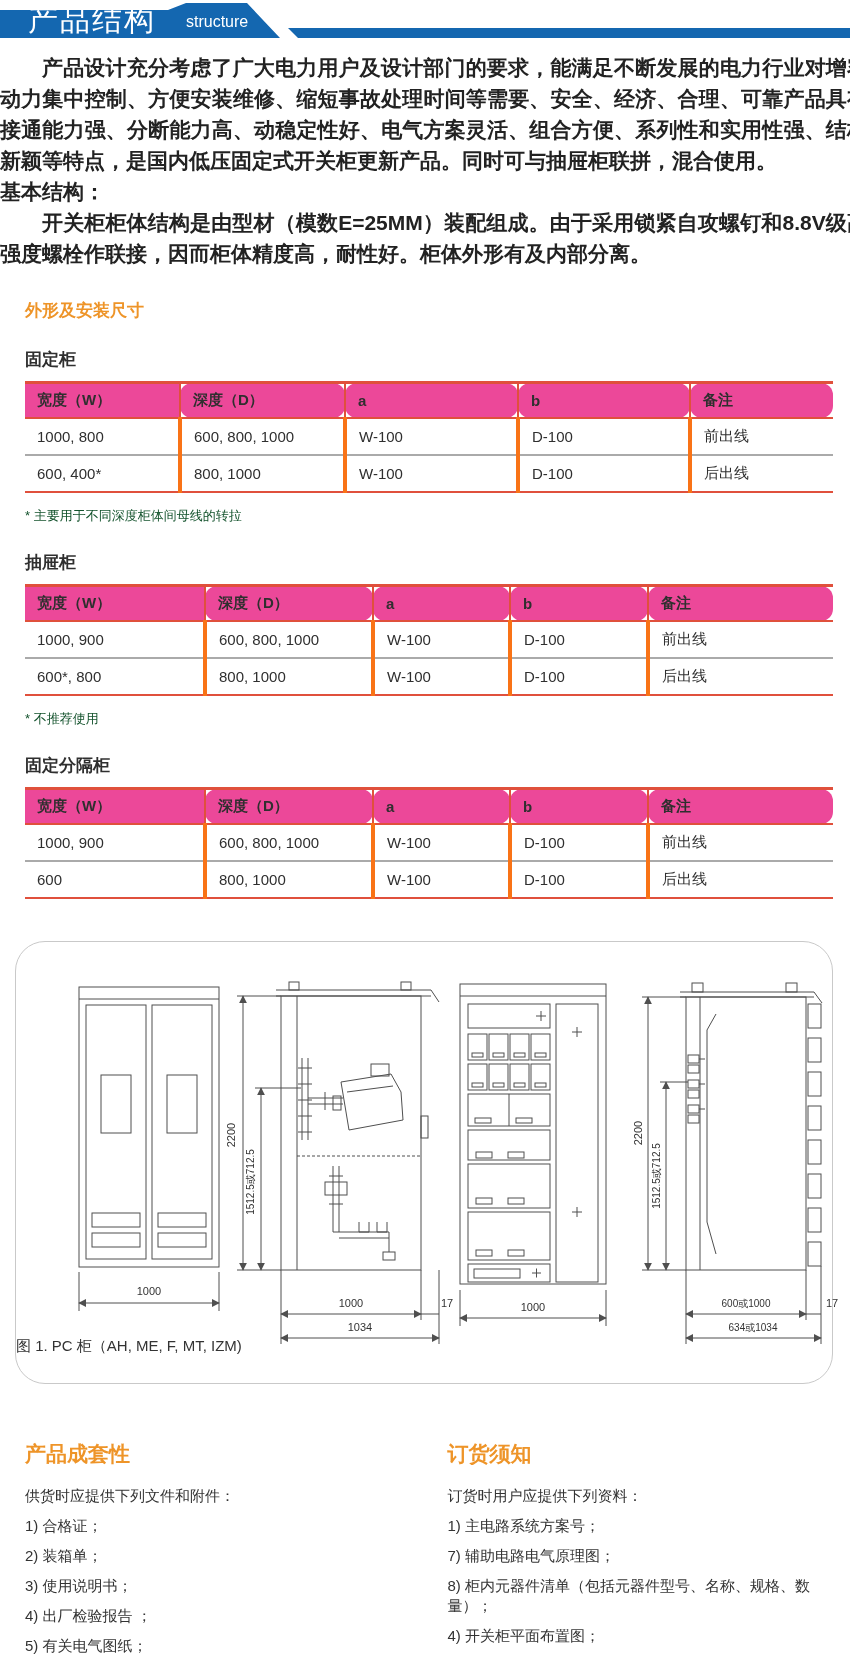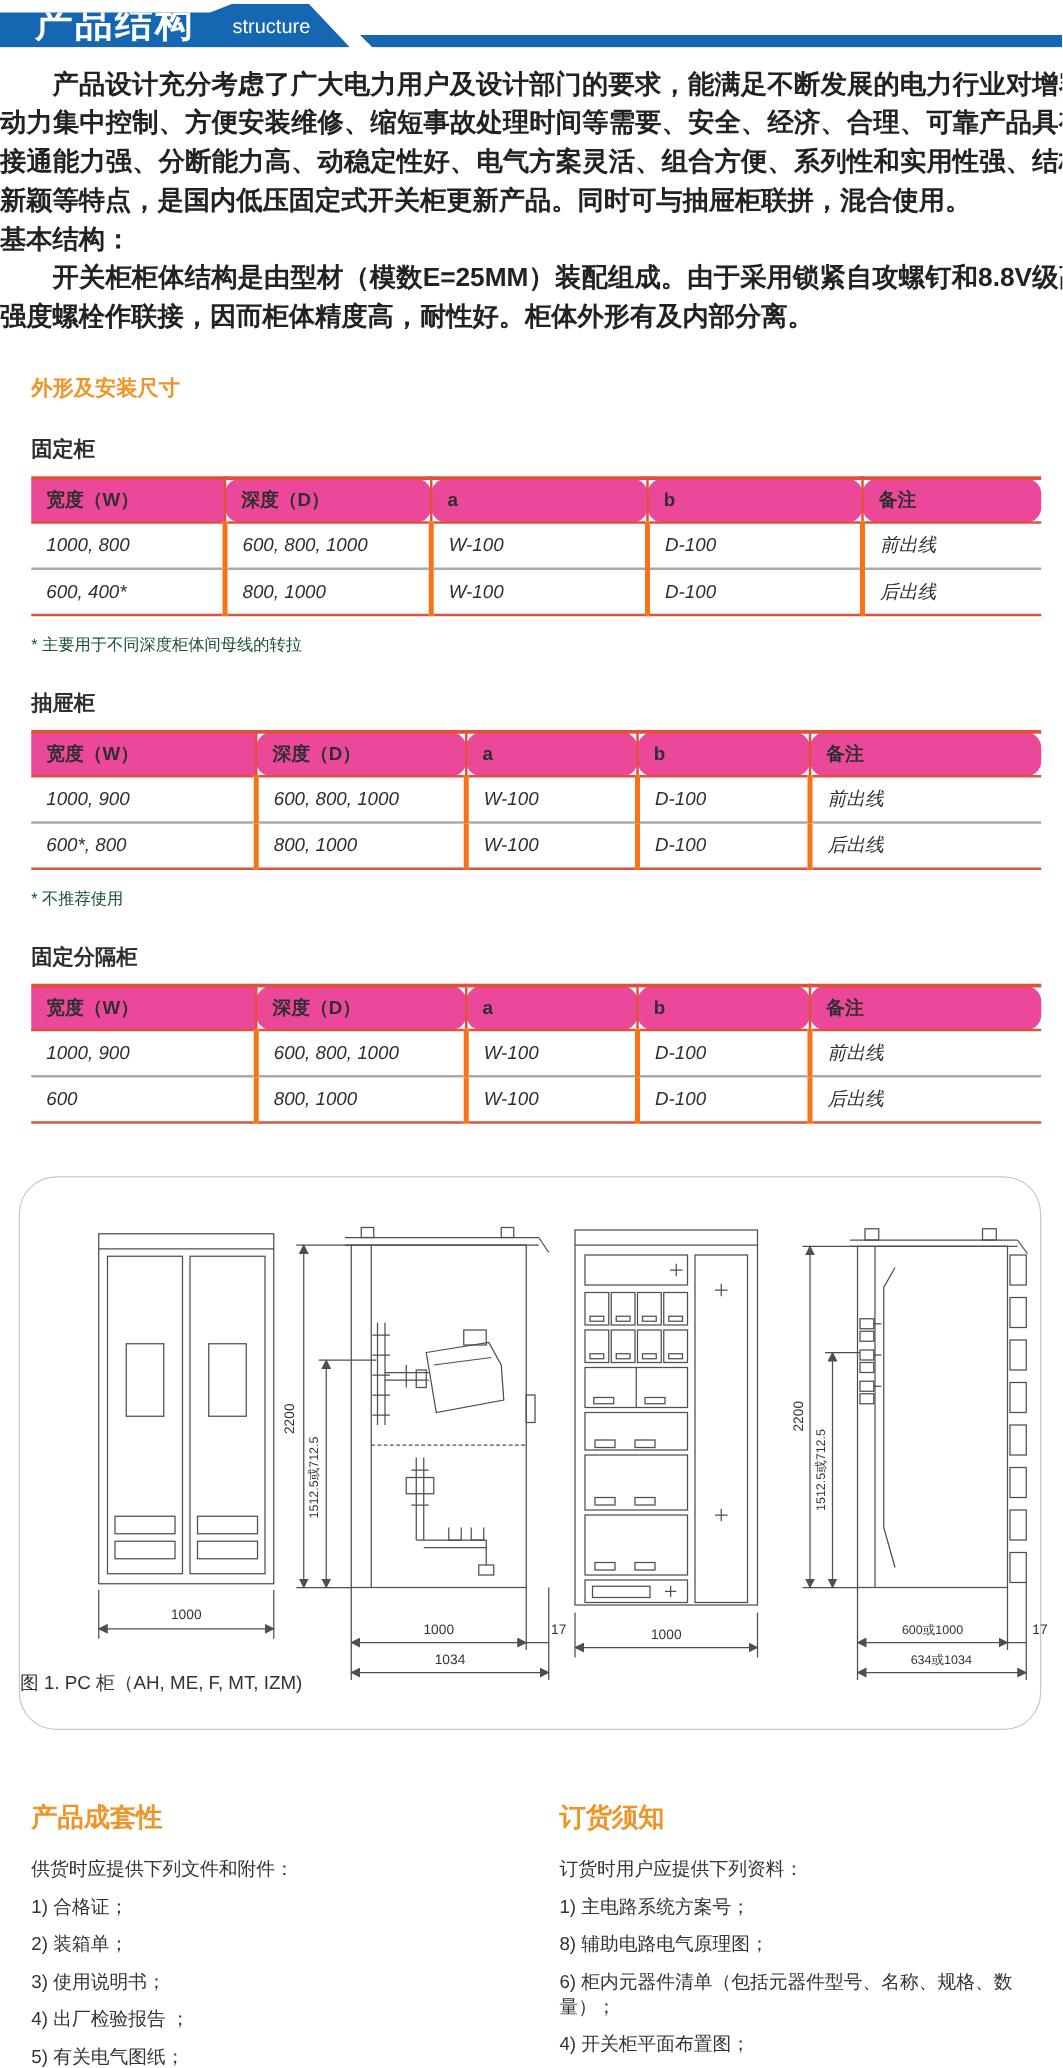--- a/index.html
+++ b/index.html
@@ -18,7 +18,7 @@
   .banner{position:relative;height:38px;}
   .banner-main{position:absolute;left:0;top:0;width:284px;height:38px;background:var(--blue);
     clip-path:polygon(0 10px,168px 10px,186px 3px,247px 3px,280px 38px,0 38px);}
-  .banner-title{position:absolute;left:28px;top:2px;font-size:30px;font-weight:bold;color:#fff;letter-spacing:2px;line-height:36px;}
+  .banner-title{position:absolute;left:28px;top:2px;font-size:30px;font-weight:normal;color:#fff;letter-spacing:2px;line-height:36px;}
   .banner-sub{position:absolute;left:186px;top:13px;font-size:16px;color:#fff;}
   .banner-strip{position:absolute;left:288px;right:0;top:28px;height:10px;background:var(--blue);
     clip-path:polygon(0 0,100% 0,100% 100%,10px 100%);}

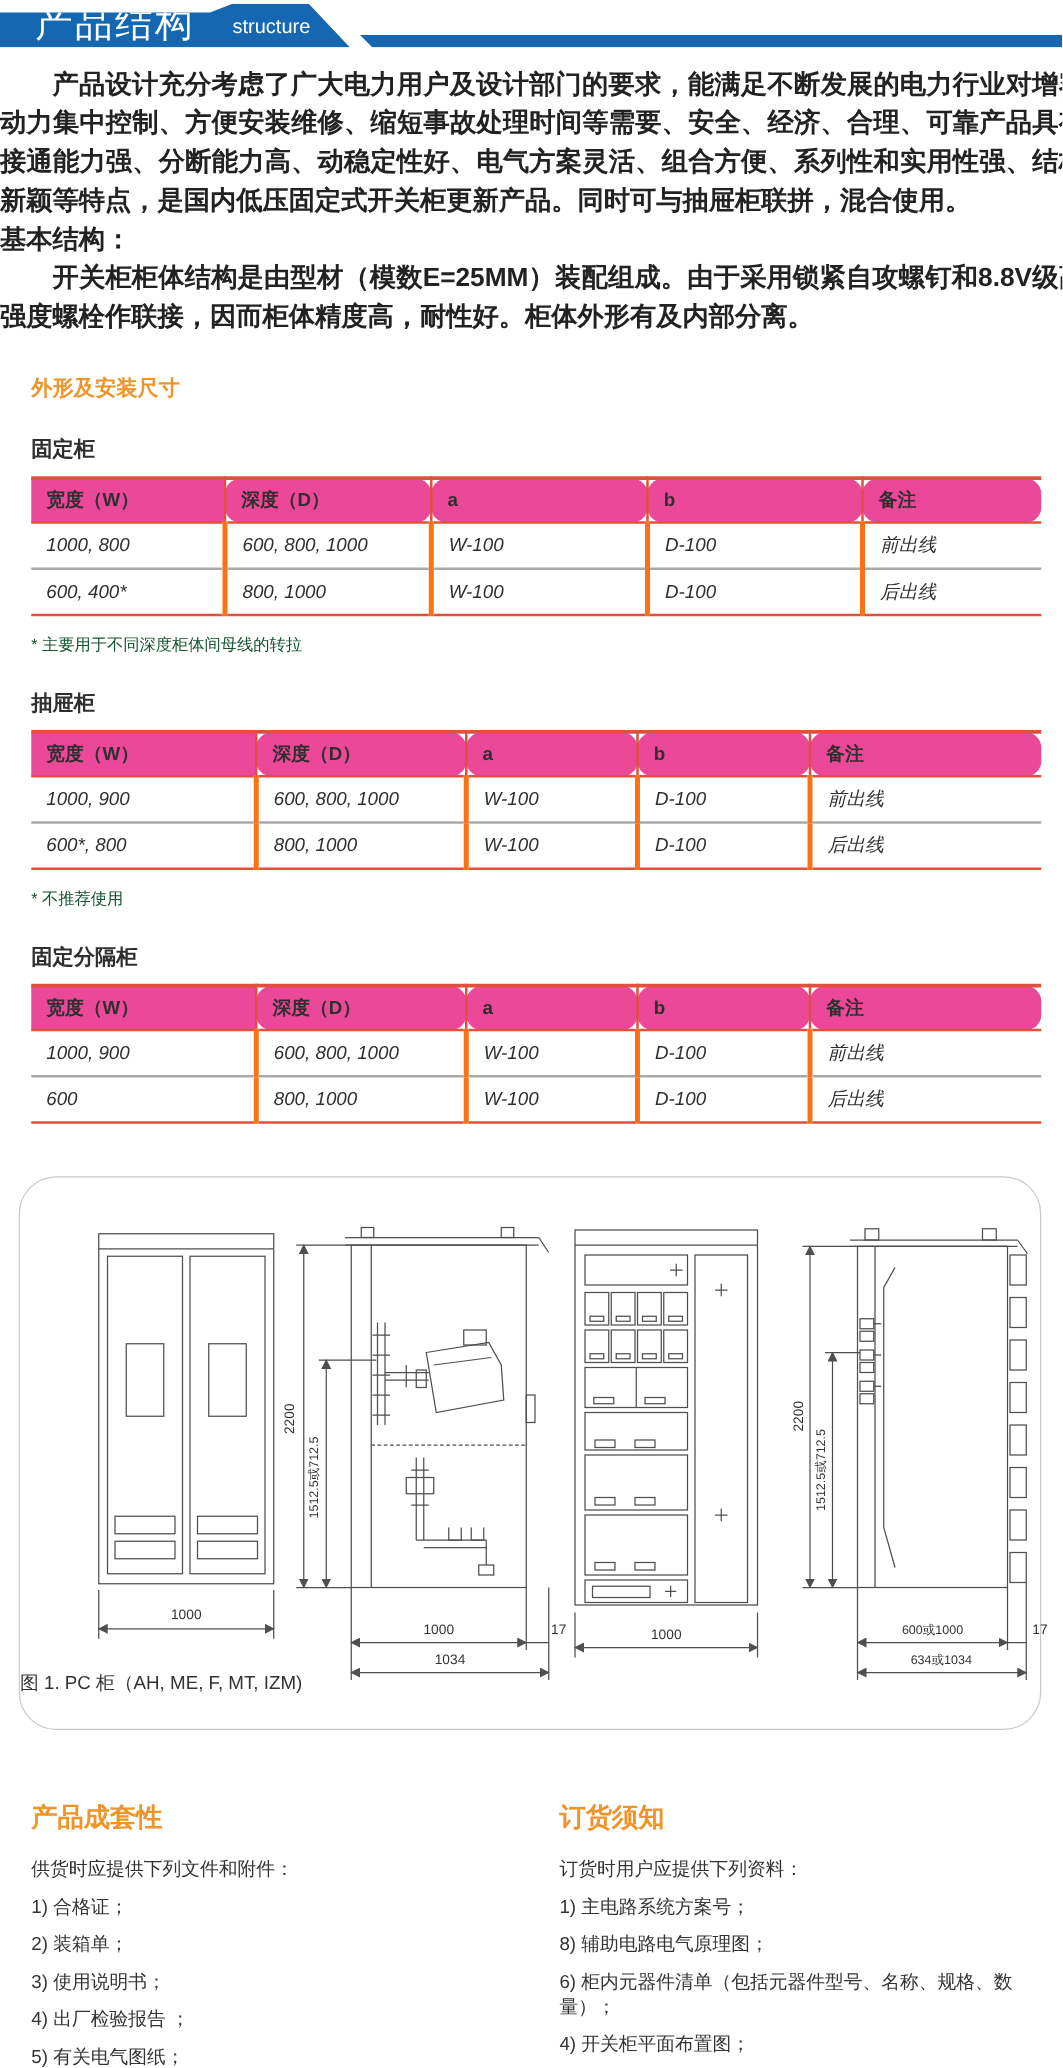--- a/index.html
+++ b/index.html
@@ -38,7 +38,7 @@
   table.tbl th{background:#ec4899;text-align:left;font-size:15px;font-weight:600;color:#2f2f2f;
     padding:7px 6px 7px 12px;border-bottom:2px solid var(--red);}
   table.tbl th + th{border-left:2px solid var(--red);border-radius:12px;}
-  table.tbl td{font-size:15px;color:#2f2f2f;padding:8px 6px 8px 12px;background:#fff;font-style:italic;}
+  table.tbl td{font-size:15px;color:#2f2f2f;padding:8px 6px 8px 12px;background:#fff;}
   table.tbl td + td{border-left:4px solid #f97316;}
   table.tbl tbody tr + tr td{border-top:2px solid #aaa;}
   .footnote{font-size:13px;color:#14532d;margin:14px 0 0 25px;}

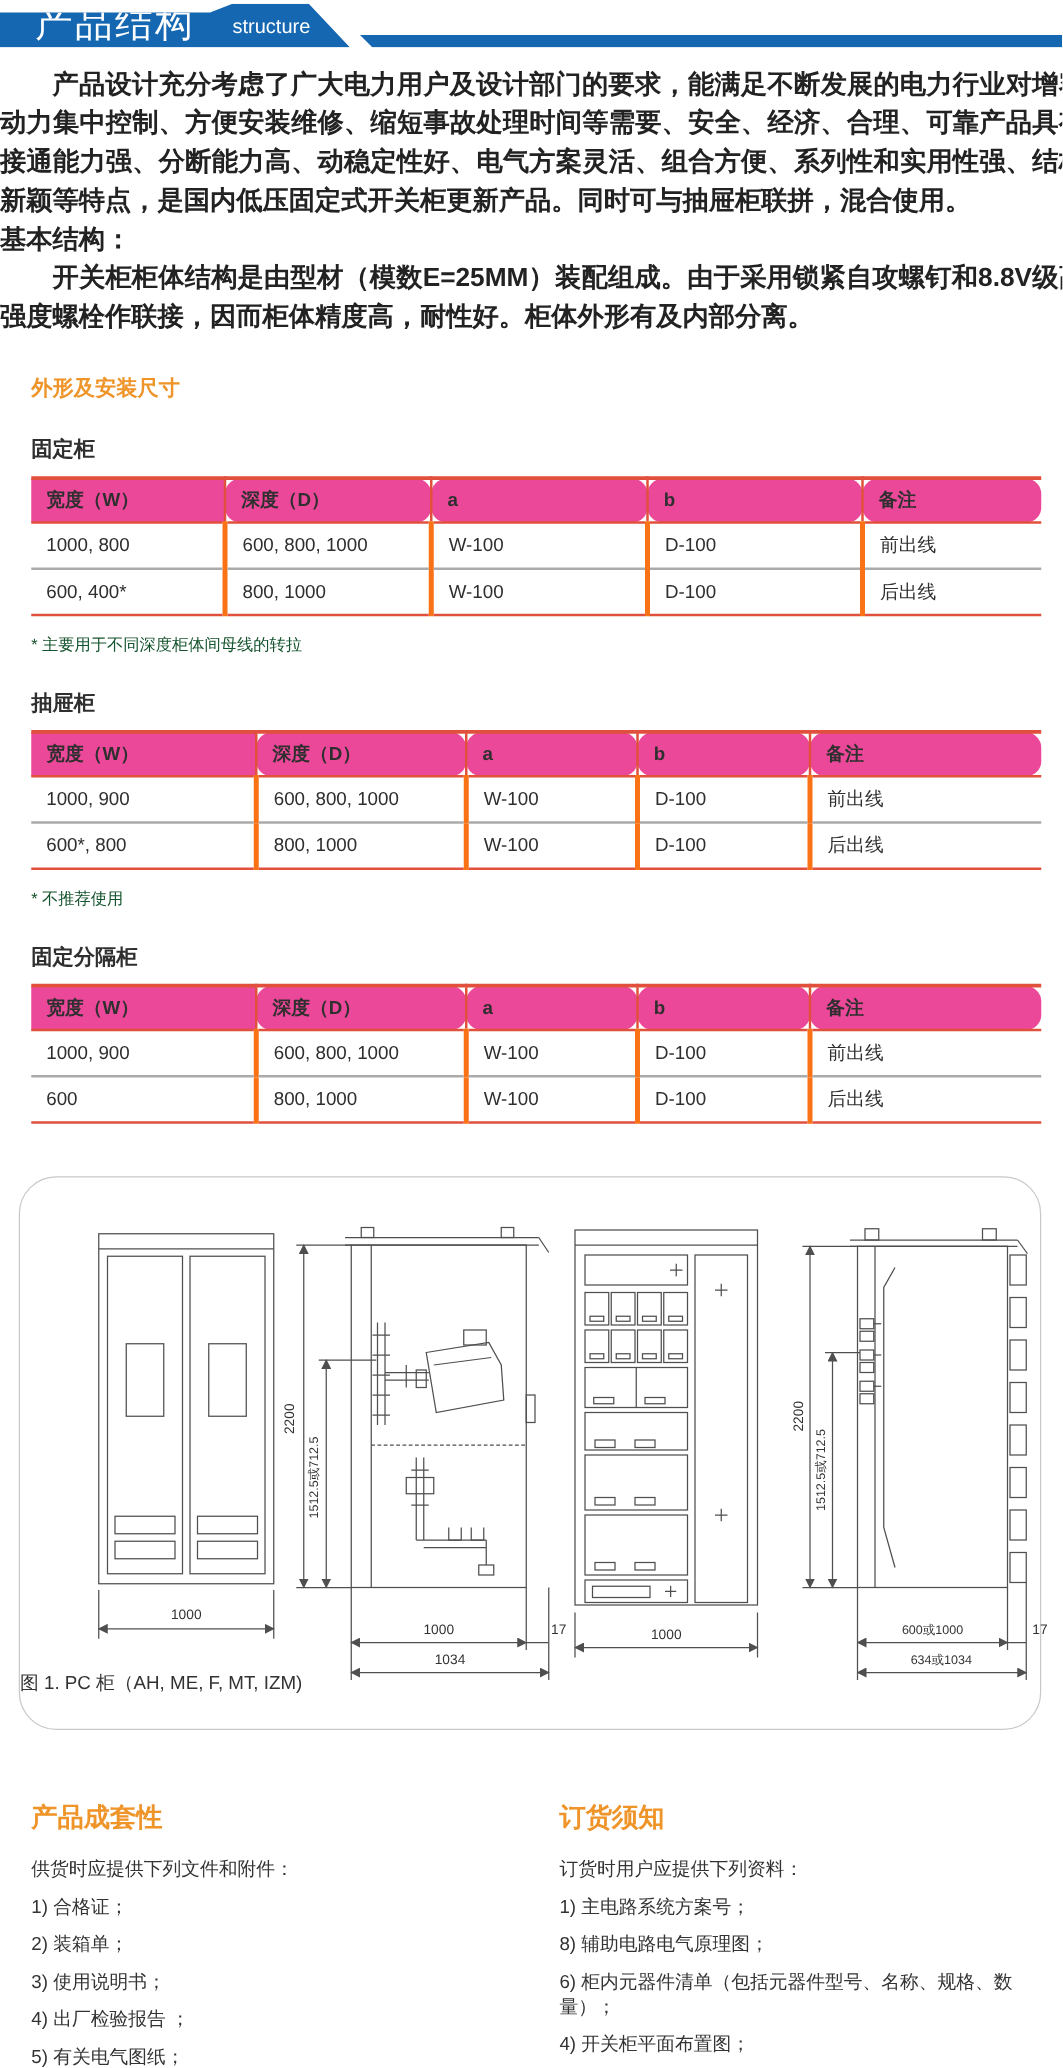--- a/index.html
+++ b/index.html
@@ -393,7 +393,7 @@
       <h3 class="col-title">订货须知</h3>
       <p>订货时用户应提供下列资料：</p>
       <p>1) 主电路系统方案号；</p>
-      <p>8) 辅助电路电气原理图；</p>
+      <p>7) 辅助电路电气原理图；</p>
       <p>6) 柜内元器件清单（包括元器件型号、名称、规格、数量）；</p>
       <p>4) 开关柜平面布置图；</p>
 

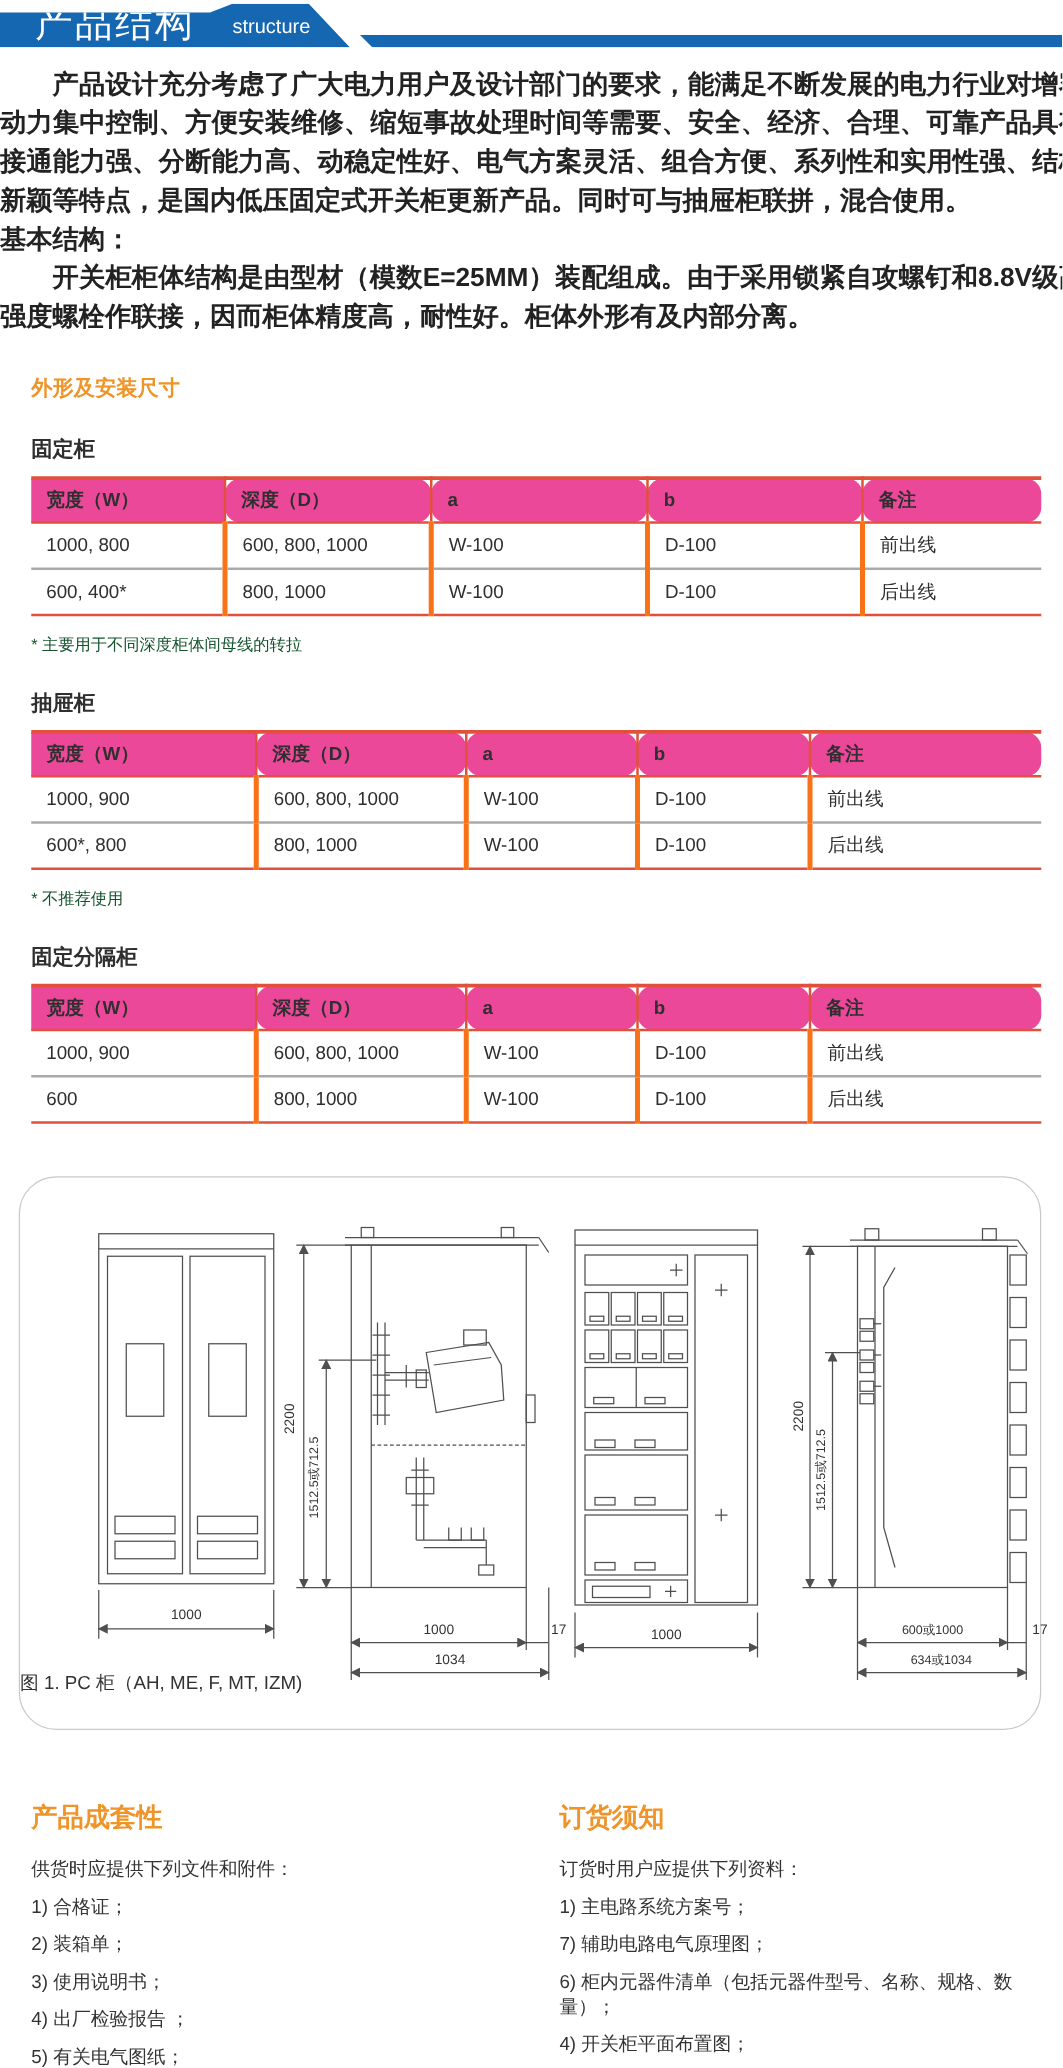--- a/index.html
+++ b/index.html
@@ -394,7 +394,7 @@
       <p>订货时用户应提供下列资料：</p>
       <p>1) 主电路系统方案号；</p>
       <p>7) 辅助电路电气原理图；</p>
-      <p>6) 柜内元器件清单（包括元器件型号、名称、规格、数量）；</p>
+      <p>8) 柜内元器件清单（包括元器件型号、名称、规格、数量）；</p>
       <p>4) 开关柜平面布置图；</p>
 
     </div>

